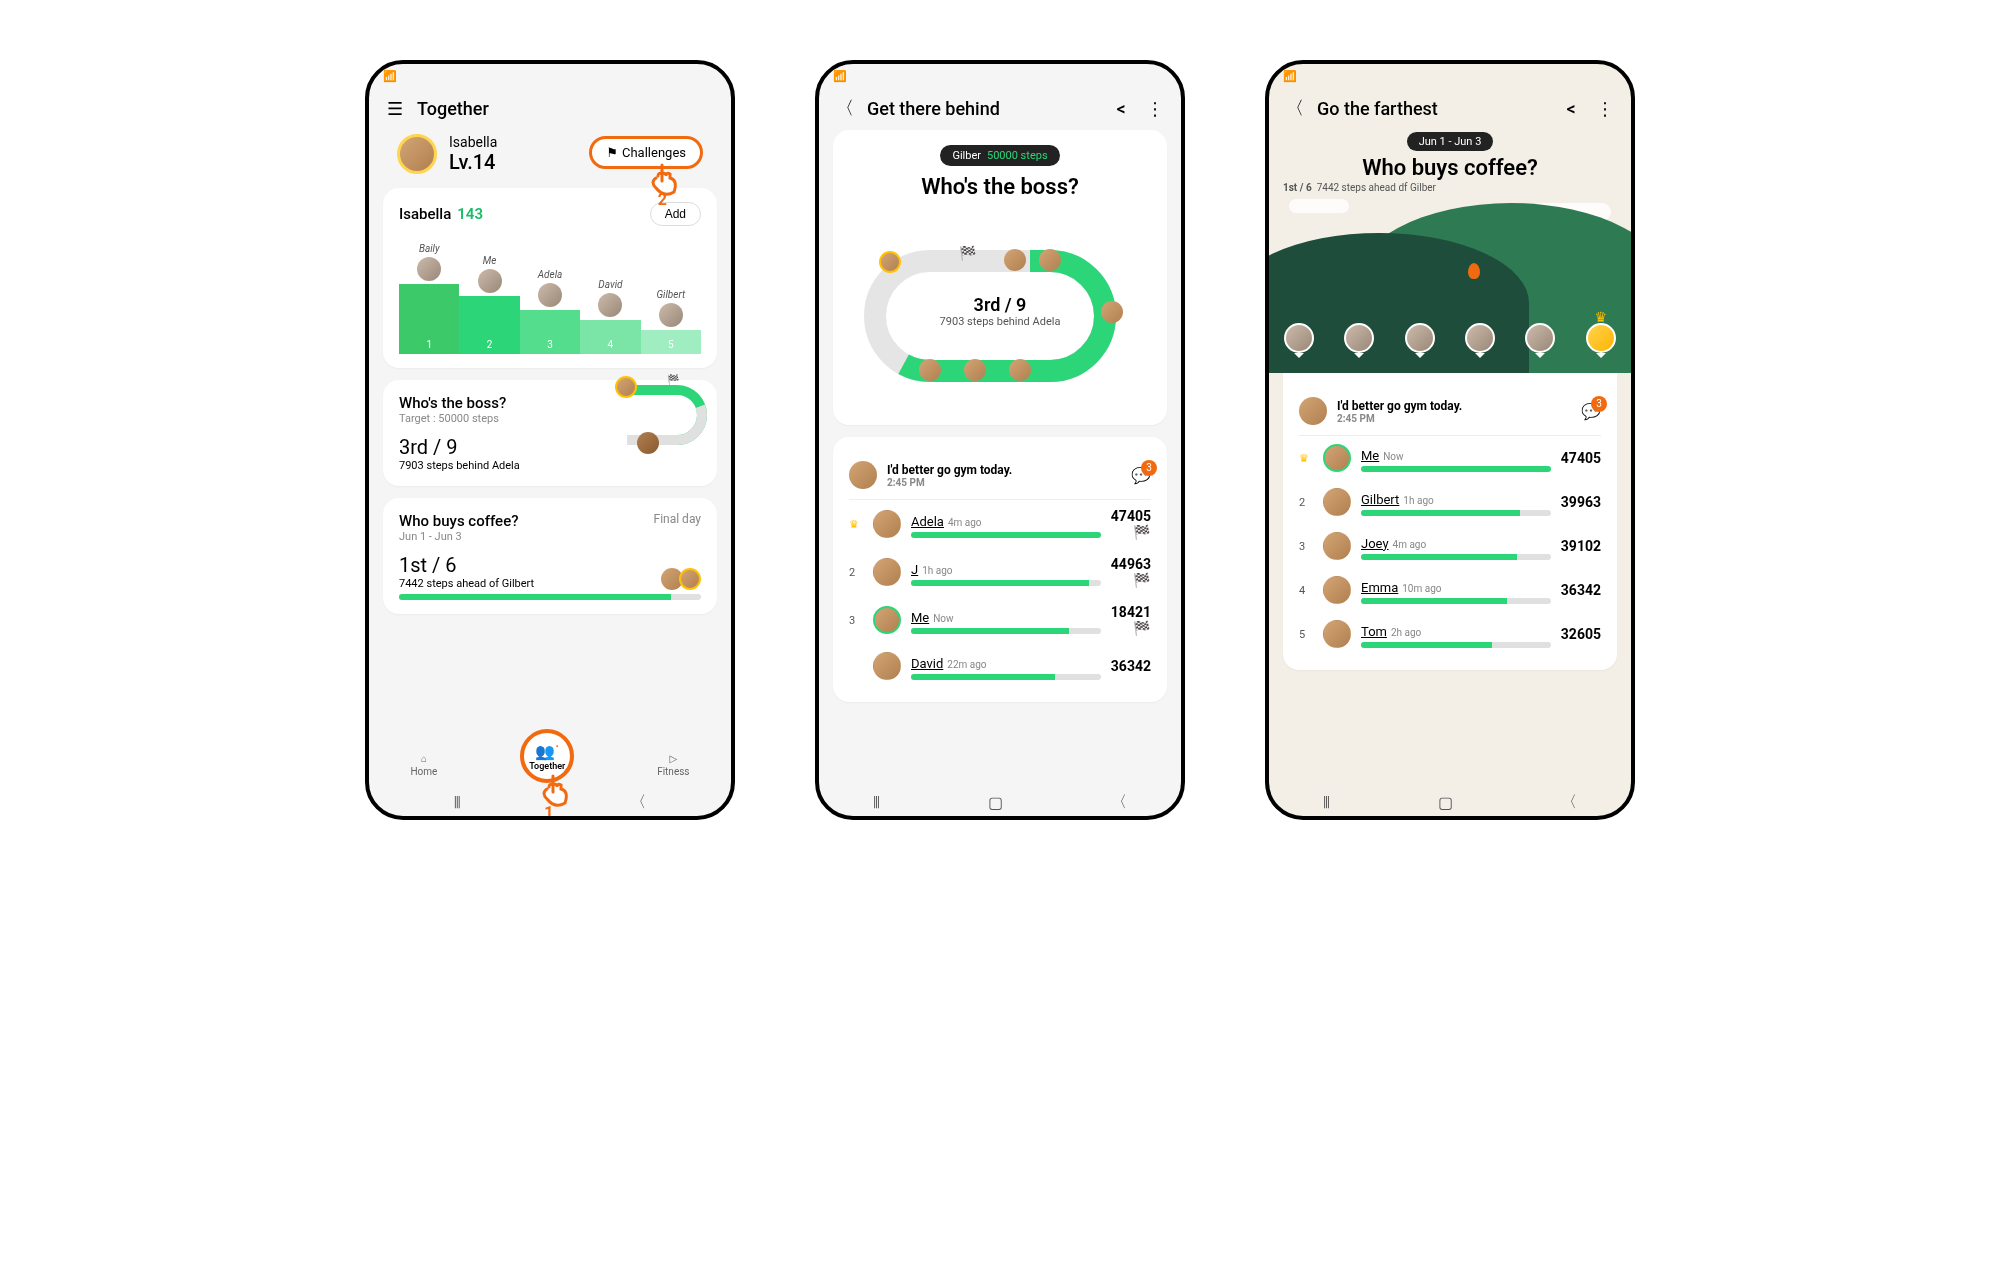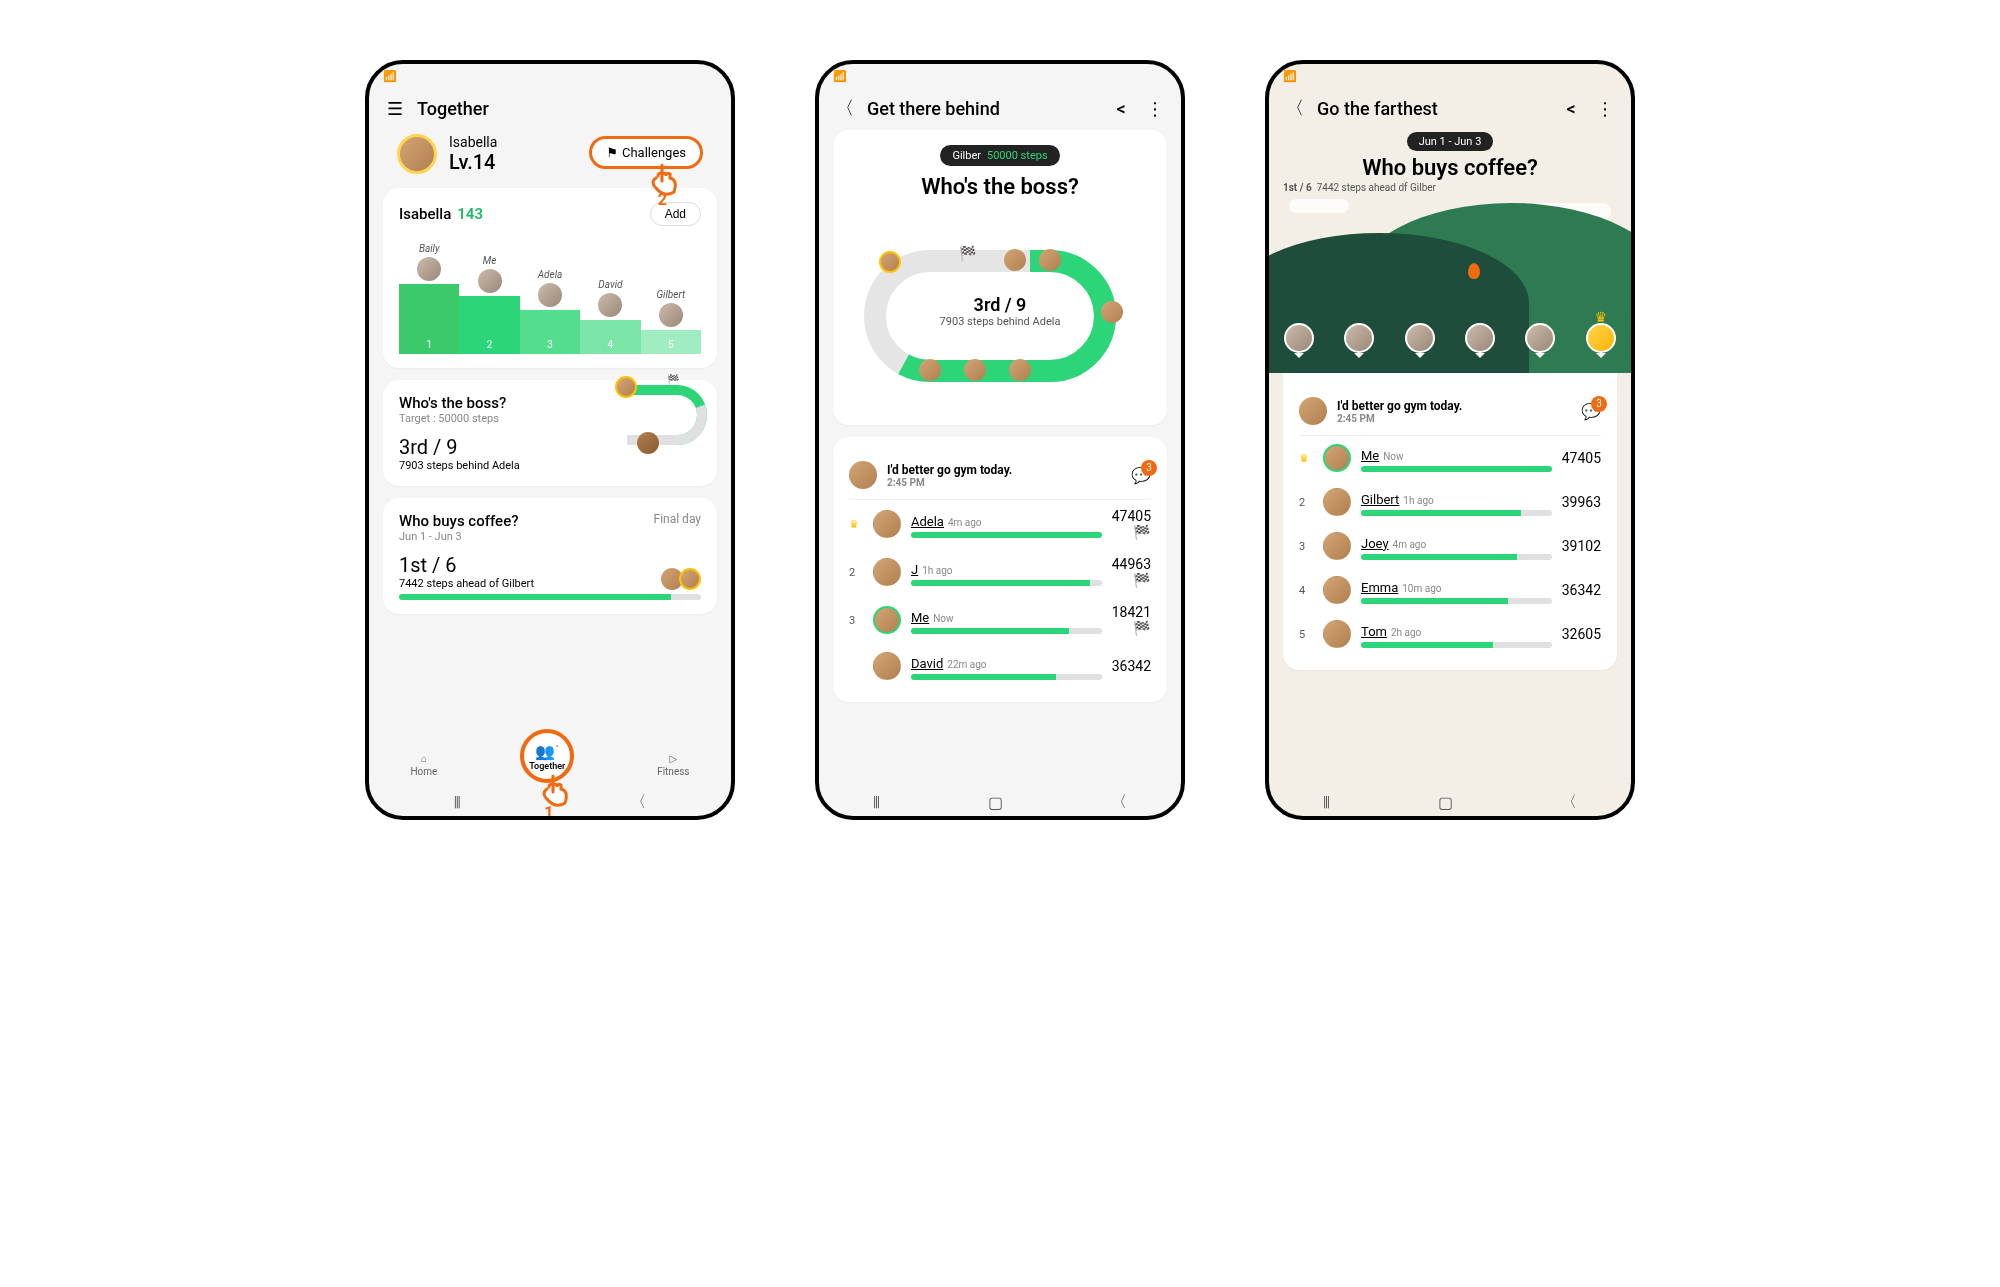--- a/index.html
+++ b/index.html
@@ -61,7 +61,7 @@
   .ranking .info { flex:1;}
   .ranking .nm { font-size:13px;}
   .ranking .ago { font-size:10px; color:#888;}
-  .ranking .steps { font-size:14px; font-weight:400;}
+  .ranking .steps { font-size:14px; font-weight:700;}
   .crown{color:#ffc107;}
   .hills { position:relative; height:180px; background:linear-gradient(#f3efe6,#f3efe6); overflow:hidden; margin:0 -14px;}
   .hill1{position:absolute;bottom:0;left:-40px;width:300px;height:140px;background:#1e4d3b;border-radius:50% 50% 0 0;}

